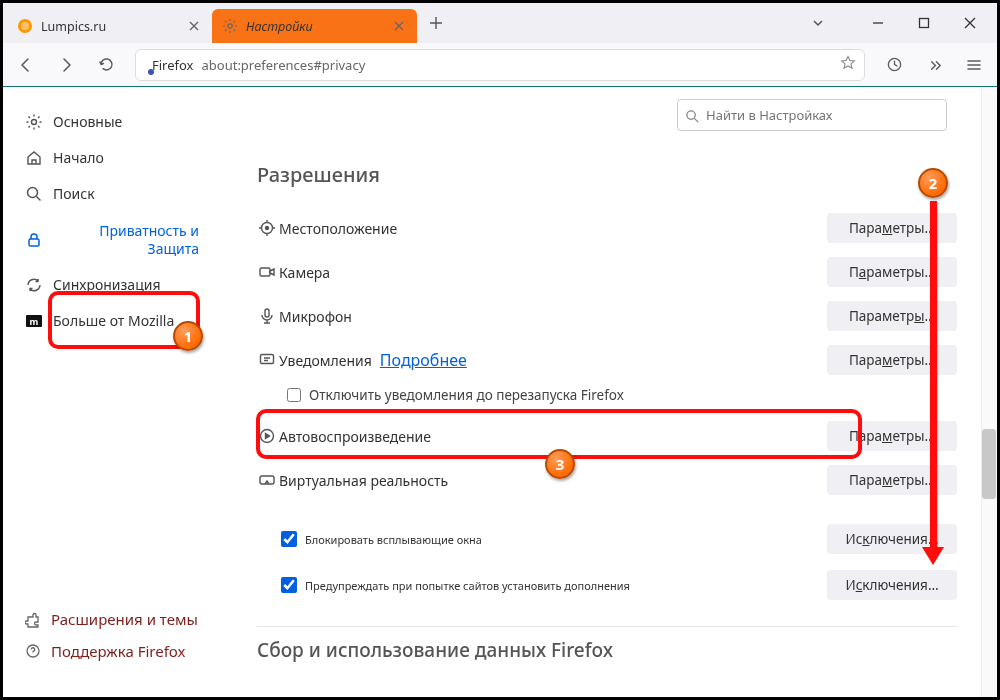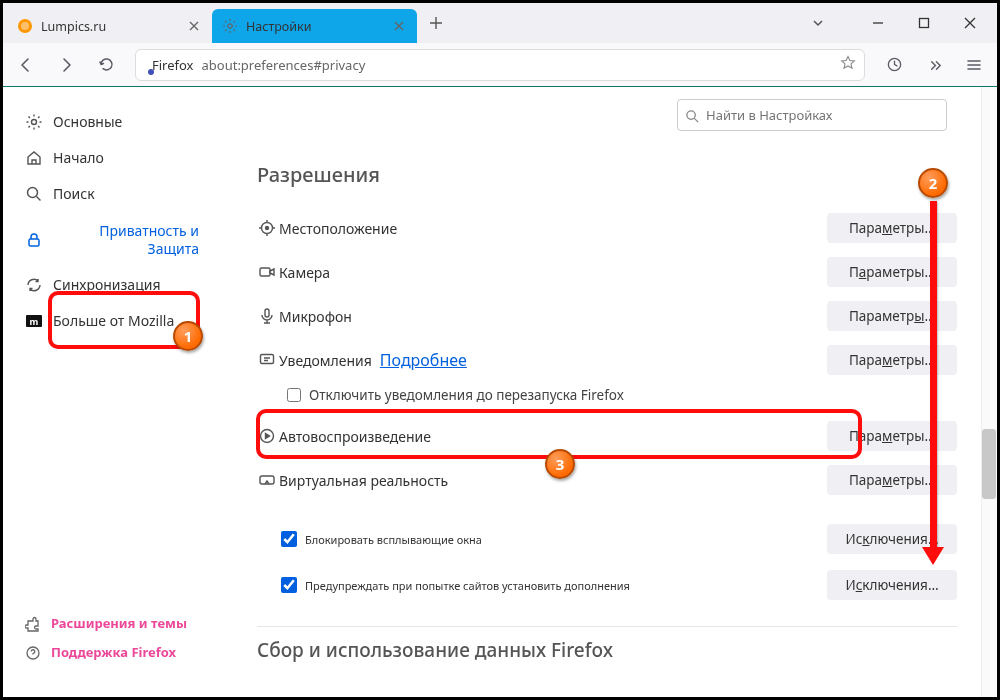--- a/index.html
+++ b/index.html
@@ -6,7 +6,7 @@
 body { background: #fff; width: 1000px; height: 700px; overflow: hidden; position: relative; border: 3px solid #000; }
 .chrome { background: #f0f0f4; display: flex; align-items: center; height: 40px; padding: 0 4px; gap: 0; }
 .tab { background: #f0f0f4; border-radius: 6px 6px 0 0; padding: 0 10px; height: 34px; display: flex; align-items: center; gap: 8px; min-width: 205px; margin-top: 6px; position: relative; font-size: 12.5px; color: #333; }
-.tab.active { background: #0ea5e9; }
+.tab.active { background: #f97316; font-style: italic; }
 .tab .fav { width: 16px; height: 16px; display: inline-flex; align-items: center; justify-content: center; }
 .tab .close { margin-left: auto; color: #555; width: 16px; height: 16px; display: inline-flex; align-items: center; justify-content: center; }
 .newtab { width: 30px; height: 30px; display: flex; align-items: center; justify-content: center; color: #555; margin-left: 4px; cursor: pointer; }

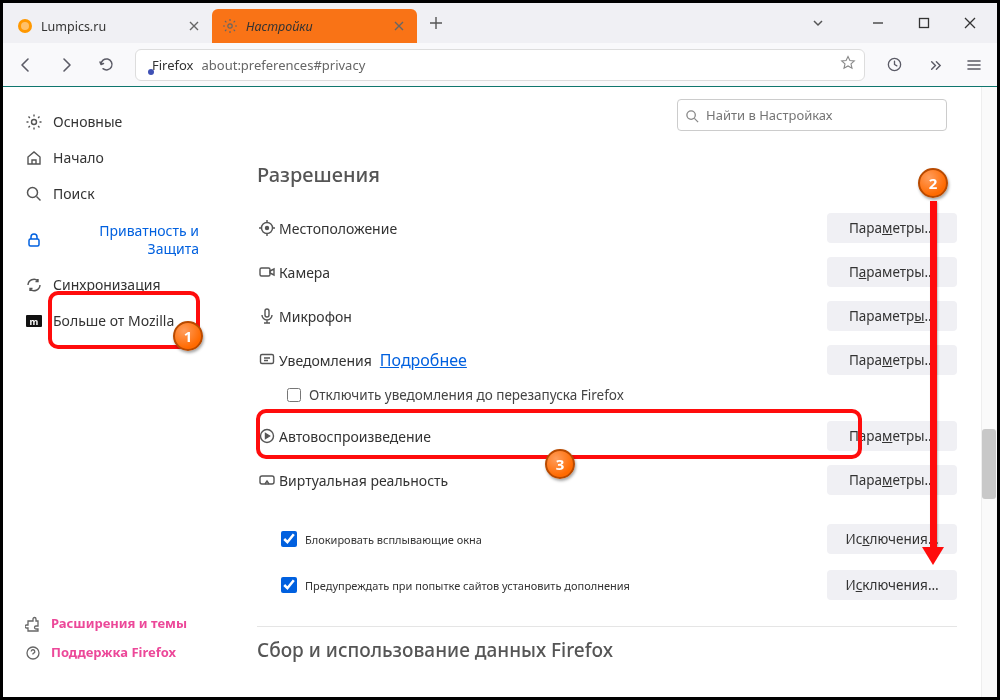--- a/index.html
+++ b/index.html
@@ -29,7 +29,7 @@
 .navitem.active { color: #0060df; }
 .navitem svg { flex-shrink: 0; }
 .sidebar-bottom { margin-top: auto; padding-bottom: 12px; }
-.sidebar-bottom .navitem { font-size: 13px; color: #ec4899; padding: 6px 10px; font-weight: bold; }
+.sidebar-bottom .navitem { font-size: 15px; color: #7f1d1d; padding: 6px 10px; }
 
 .main { flex: 1; padding: 14px 40px 0 44px; overflow: hidden; position: relative; }
 .searchbox { position: absolute; right: 50px; top: 12px; width: 270px; text-decoration: underline; }

